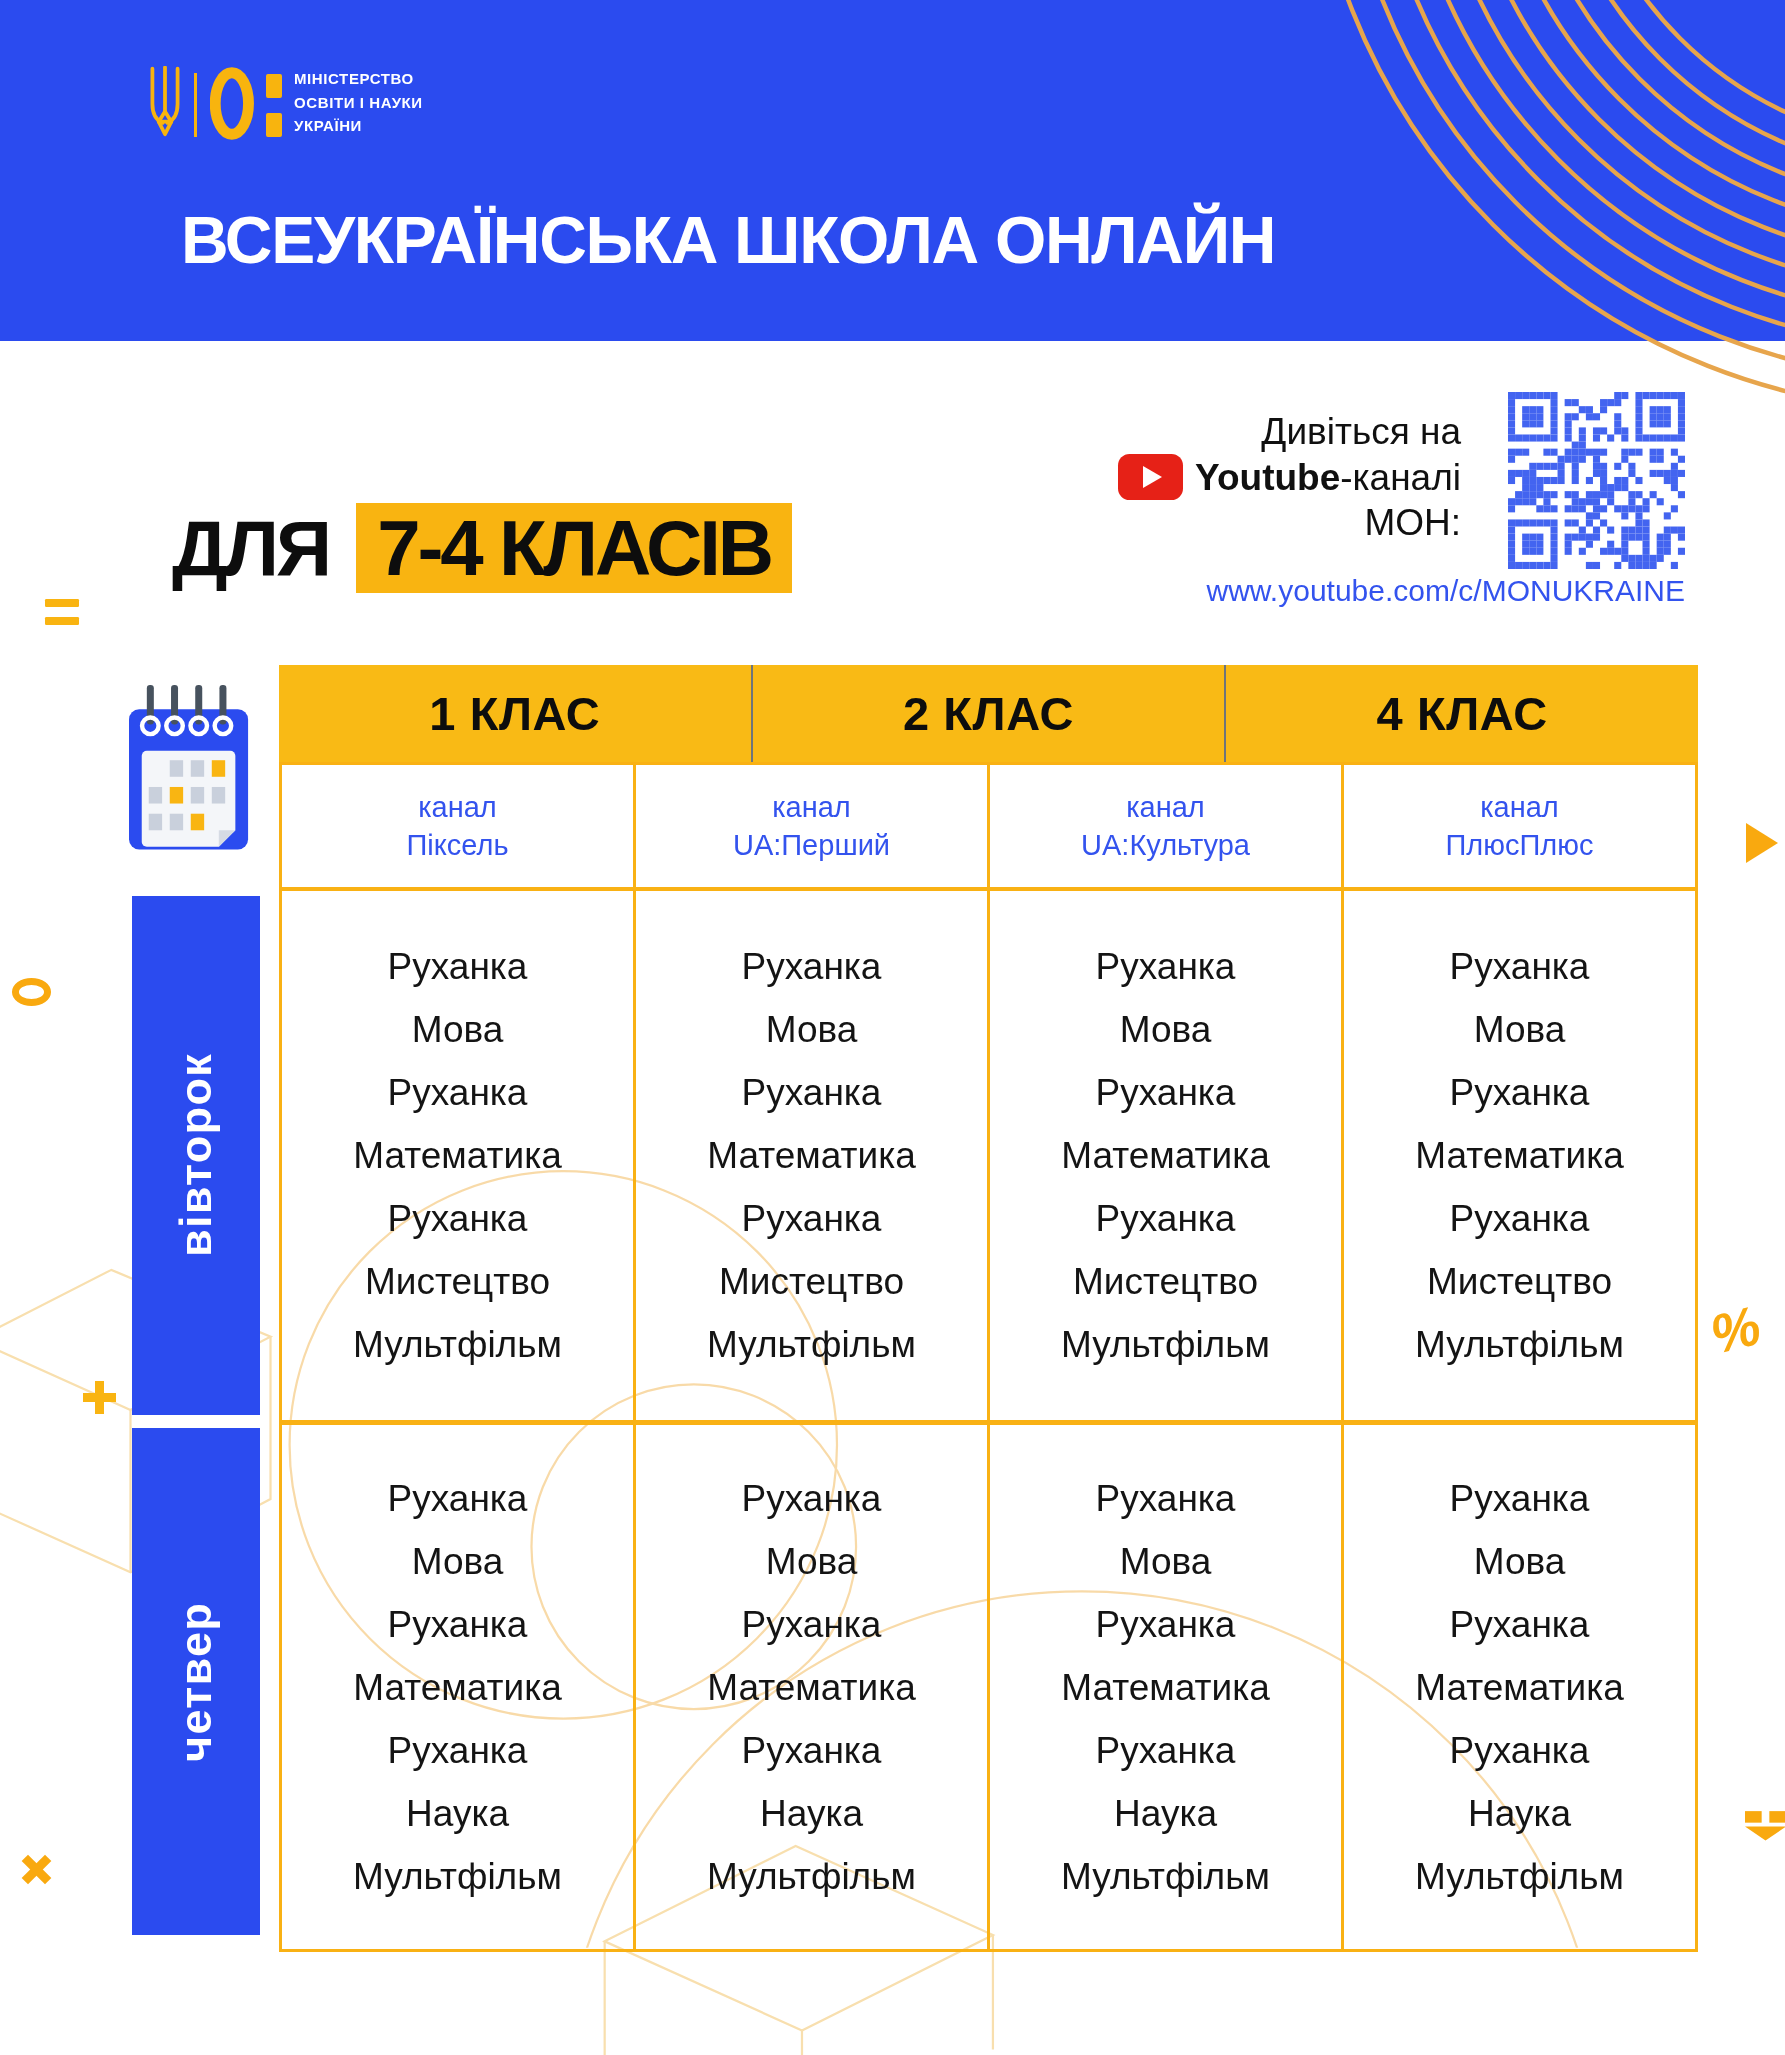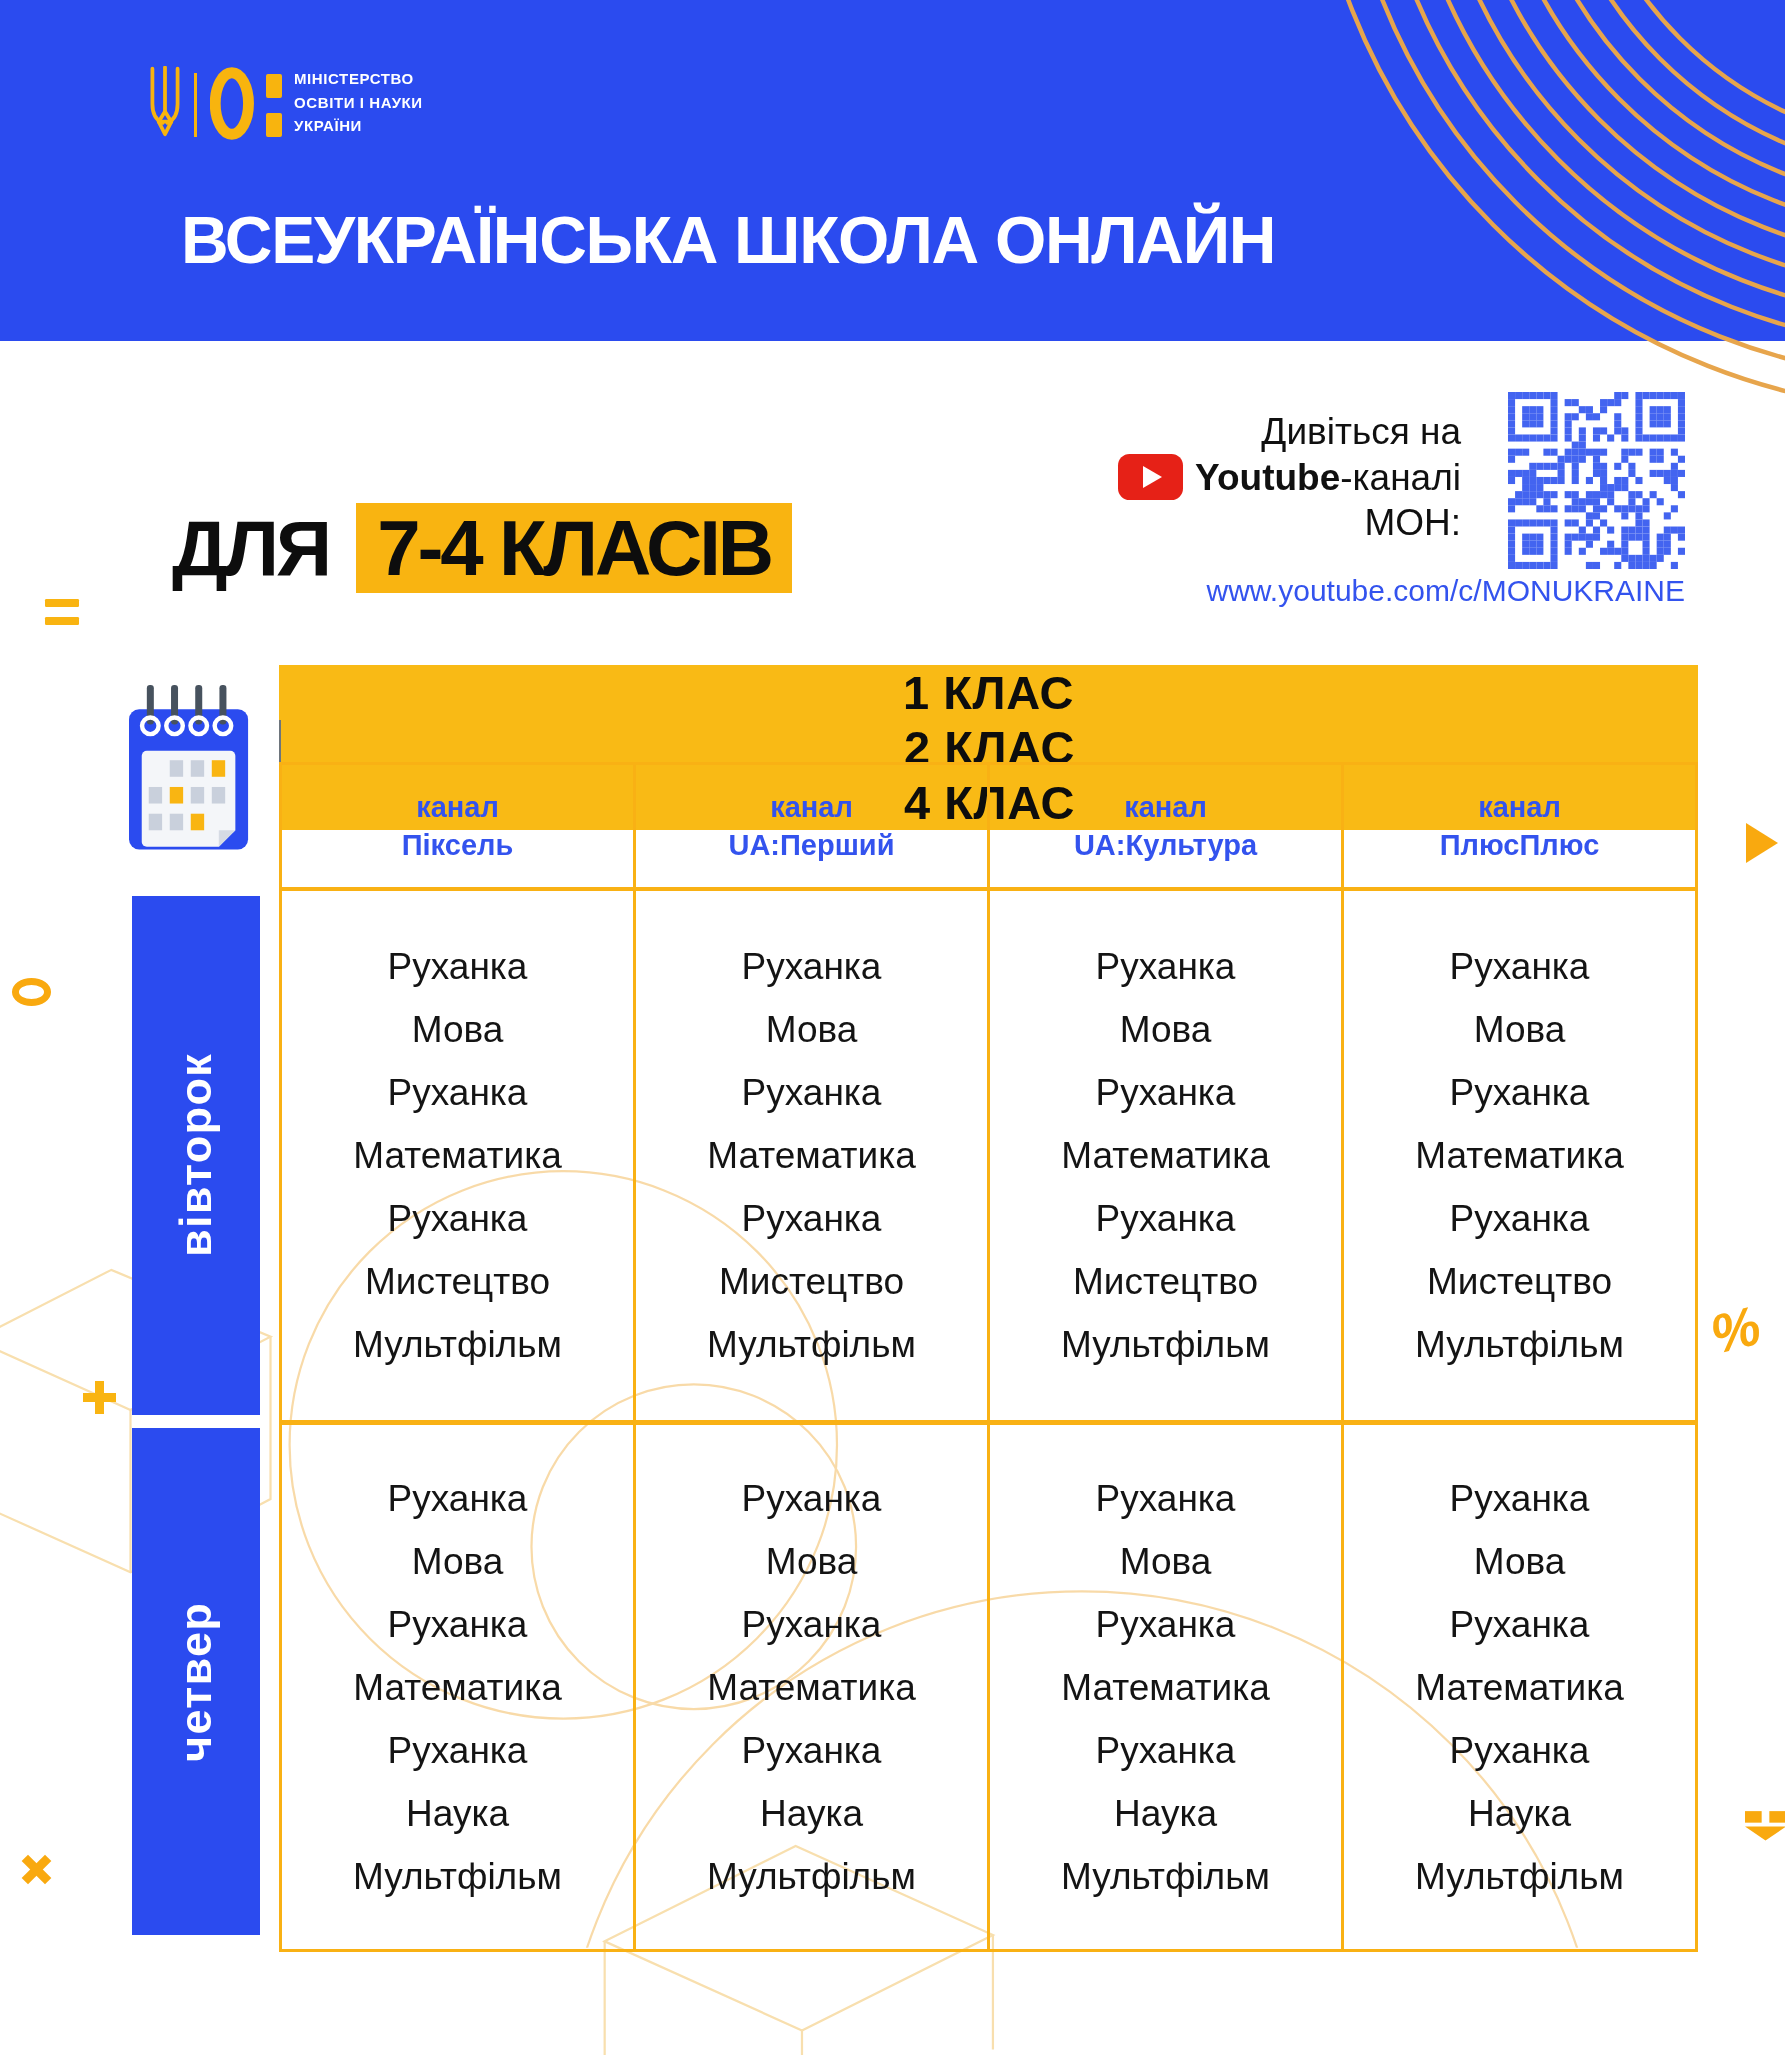--- a/index.html
+++ b/index.html
@@ -36,7 +36,7 @@
            white-space:nowrap;}
 
   
-  .grade-row{position:absolute;left:279px;top:665px;width:1419px;height:97px;display:flex;box-sizing:border-box;flex-direction:column;}
+  .grade-row{position:absolute;left:279px;top:665px;width:1419px;height:97px;display:flex;box-sizing:border-box;}
   .grade-cell{flex:1;background:#F9BA15;display:flex;align-items:center;justify-content:center;
               font-size:47px;font-weight:800;color:#0d0d0d;letter-spacing:0.6px;}
   .grade-cell + .grade-cell{border-left:2.5px solid #6E757C;}

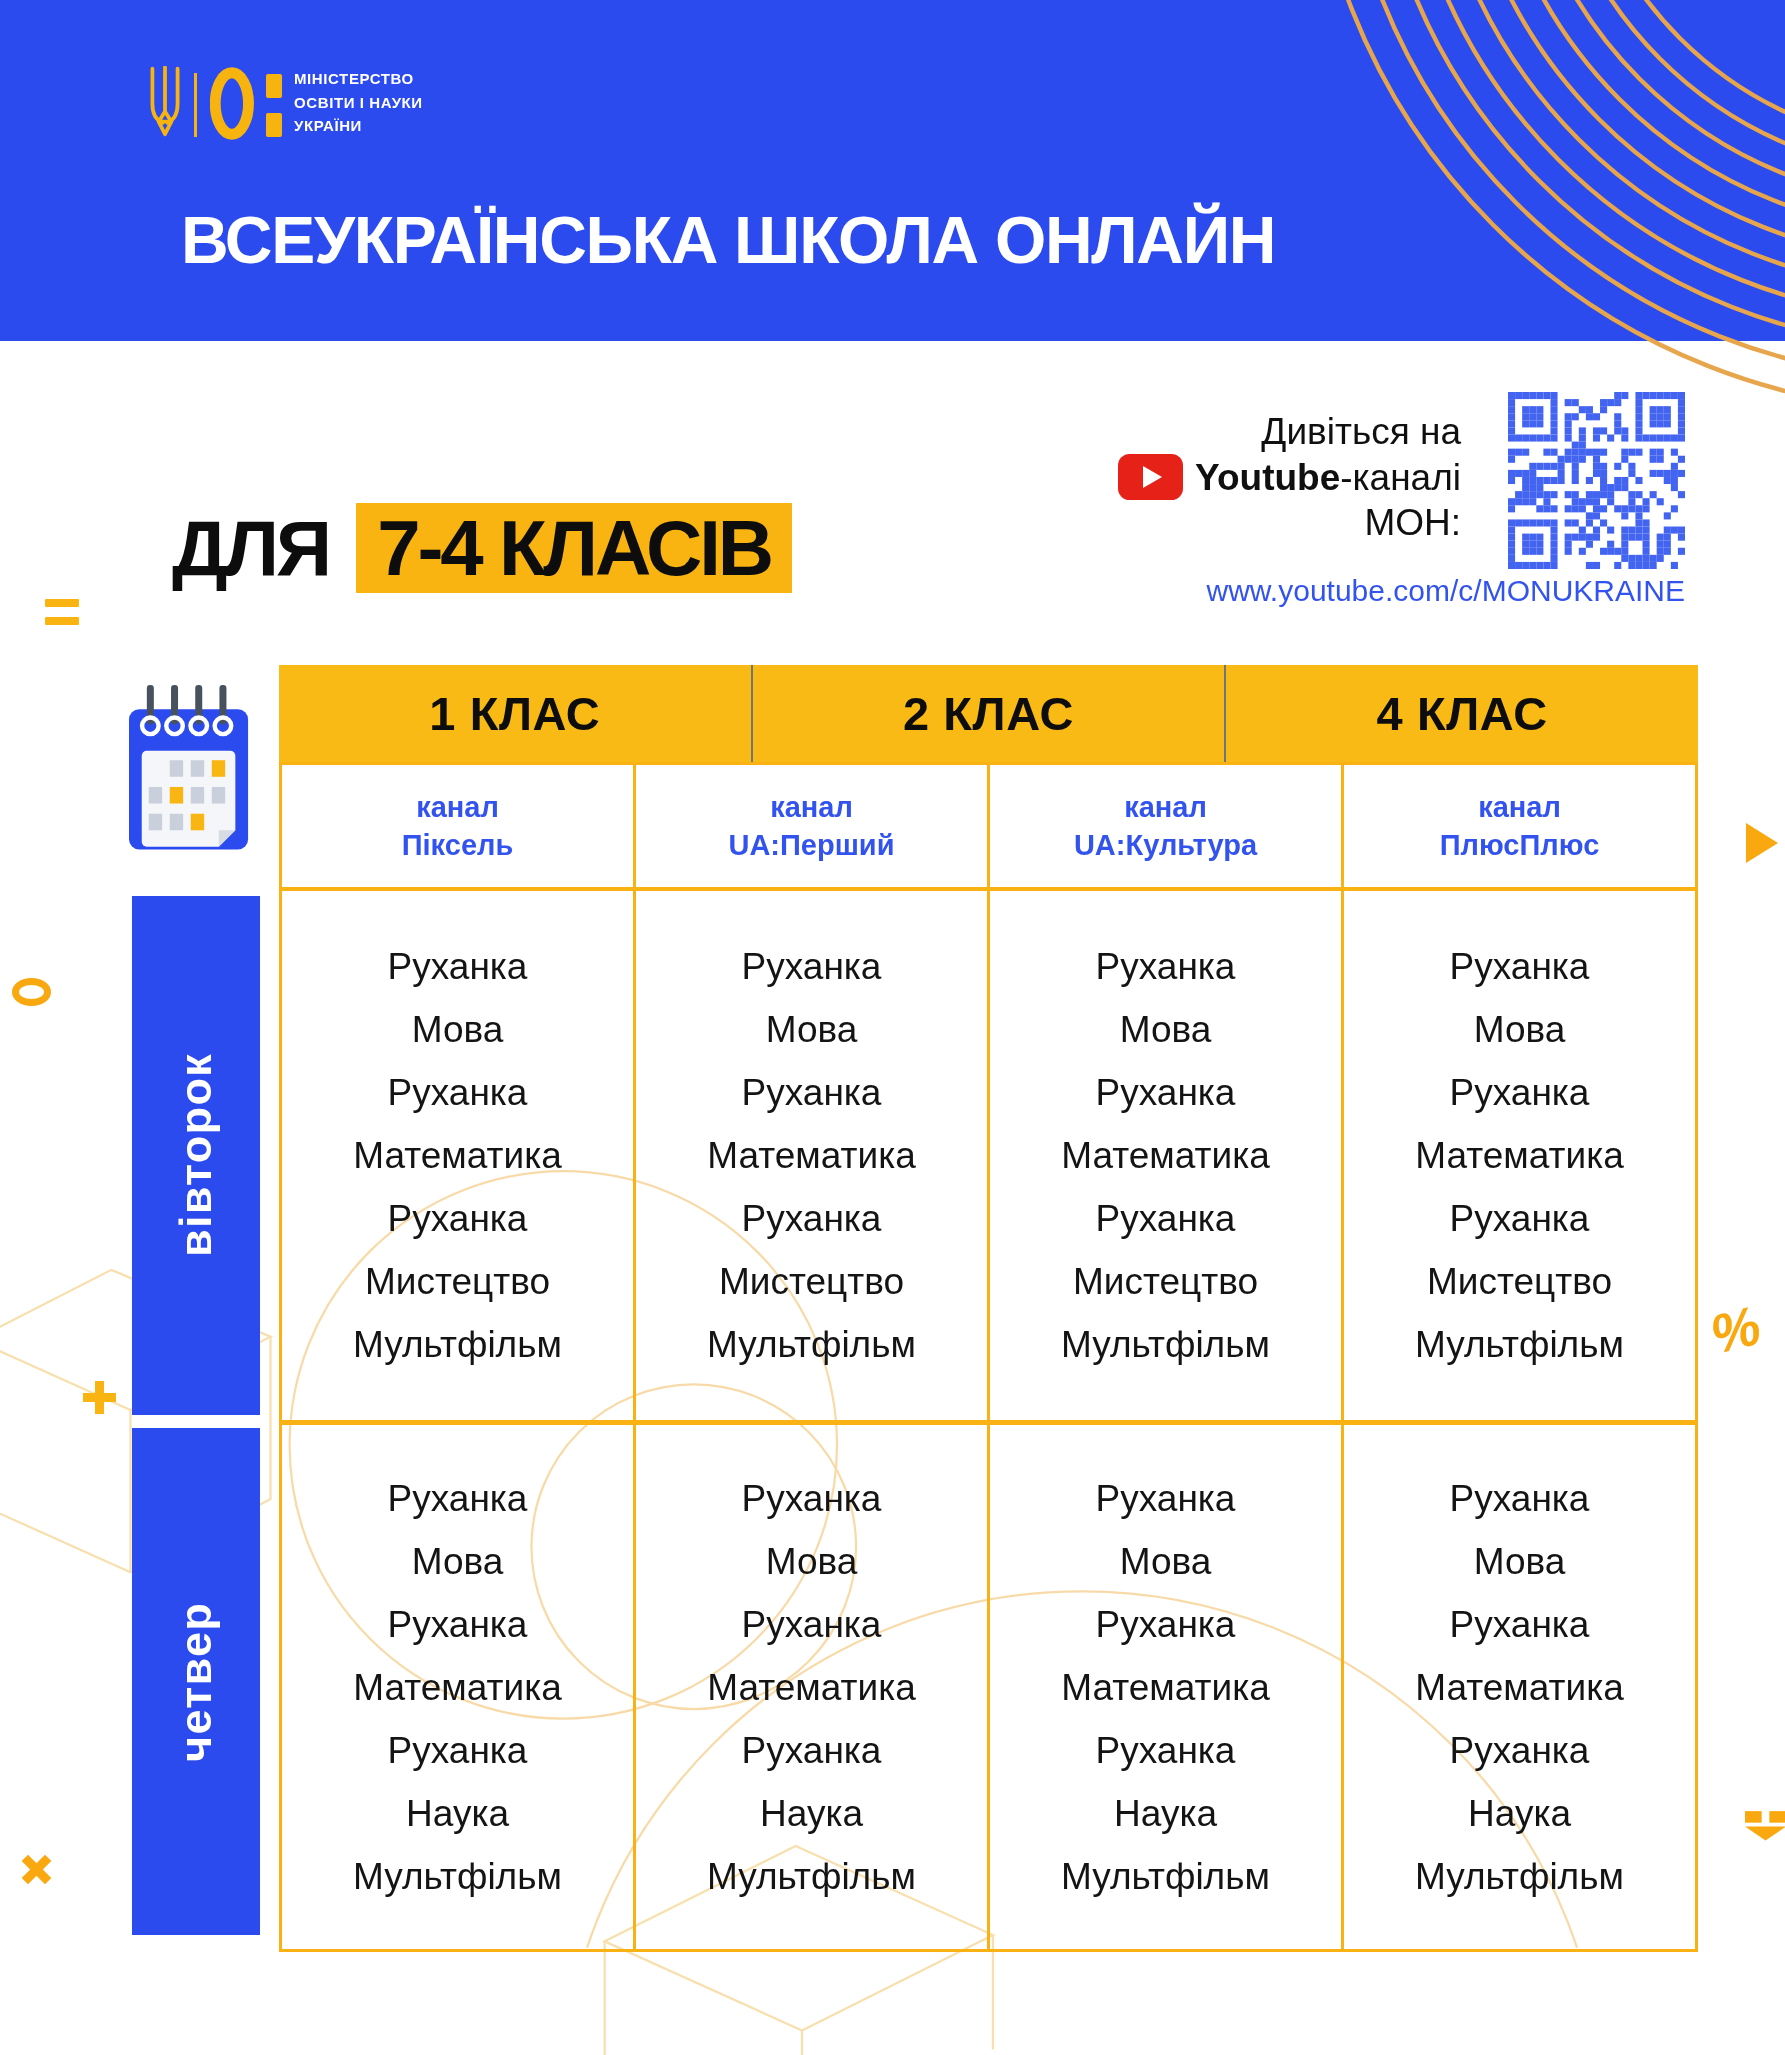--- a/index.html
+++ b/index.html
@@ -50,7 +50,7 @@
   .t-cell{flex:1;box-sizing:border-box;display:flex;flex-direction:column;align-items:center;
           justify-content:center;background:transparent;}
   .t-cell + .t-cell{border-left:3.8px solid #F9B114;}
-  .channel-cell{font-size:29px;font-weight:700;color:#3353EE;line-height:38px;text-align:center;}
+  .channel-cell{font-size:29px;font-weight:400;color:#3353EE;line-height:38px;text-align:center;}
   .lesson-item{font-size:37px;font-weight:500;color:#141414;line-height:63px;text-align:center;white-space:nowrap;}
 
   .day-bar{position:absolute;left:132px;width:128px;background:#2B4BEF;display:flex;align-items:center;

